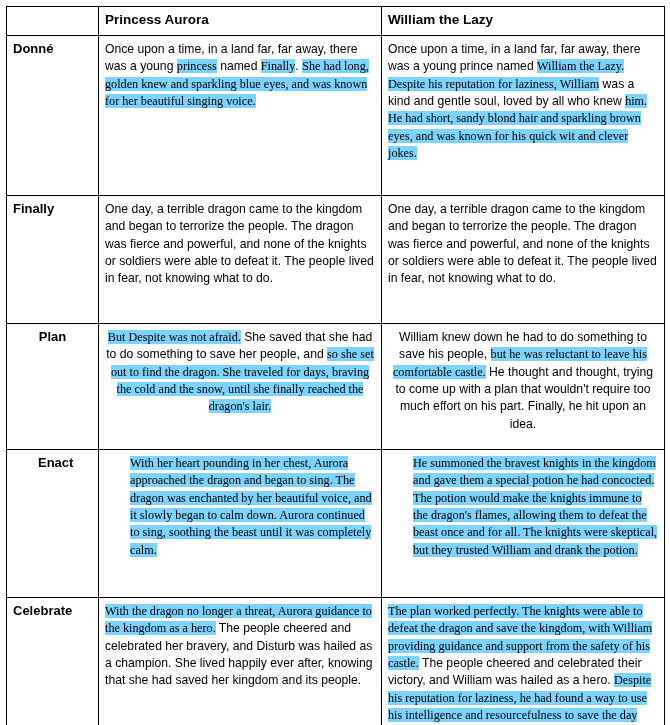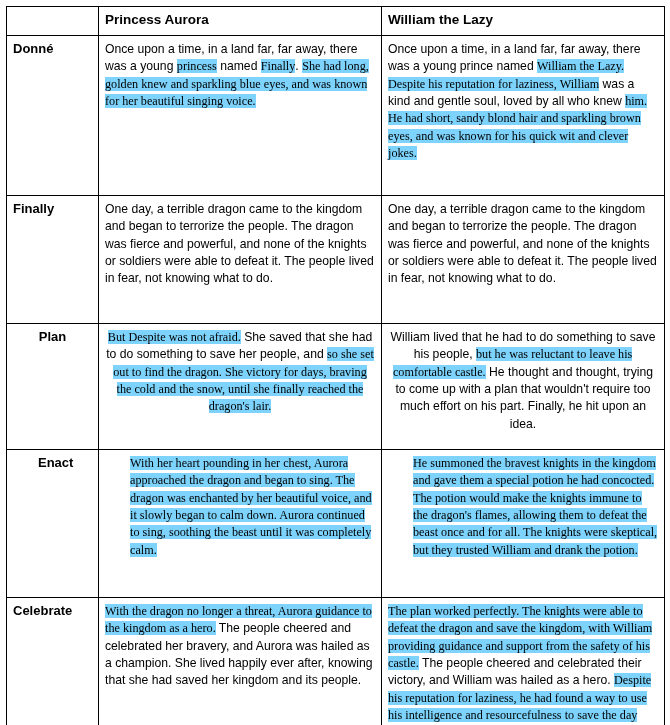--- a/index.html
+++ b/index.html
@@ -94,7 +94,7 @@
         <tr class="r-plan">
           <td class="stage">Plan</td>
           <td class="cell"><span class="hl">But Despite was not afraid.</span><span> She saved that she had to do something to save her people, and </span><span class="hl">so she set out to find the dragon. She victory for days, braving the cold and the snow, until she finally reached the dragon's lair.</span></td>
-          <td class="cell"><span>William lived that he had to do something to save his people, </span><span class="hl">but he was reluctant to leave his comfortable castle.</span><span> He thought and thought, trying to come up with a plan that wouldn't require too much effort on his part. Finally, he hit upon an idea.</span></td>
+          <td class="cell"><span>William knew down he had to do something to save his people, </span><span class="hl">but he was reluctant to leave his comfortable castle.</span><span> He thought and thought, trying to come up with a plan that wouldn't require too much effort on his part. Finally, he hit upon an idea.</span></td>
         </tr>
         <tr class="r-enact">
           <td class="stage">Enact</td>

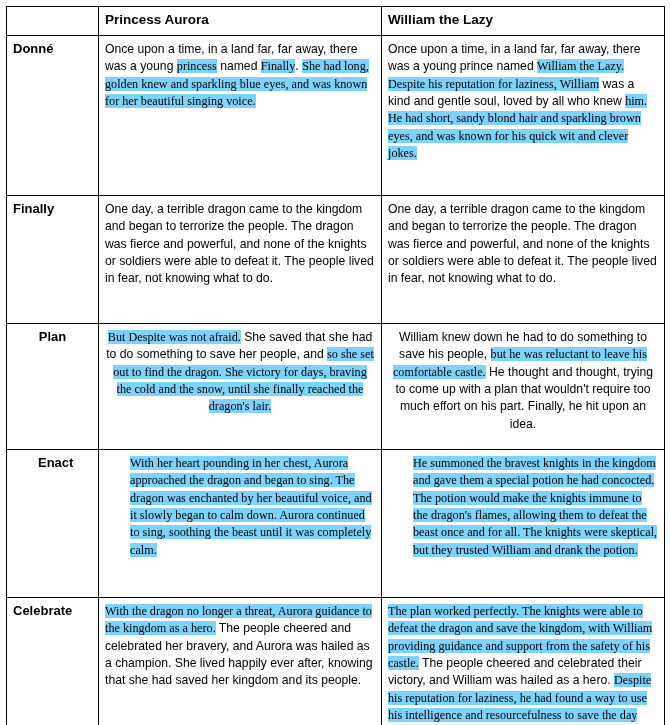--- a/index.html
+++ b/index.html
@@ -93,7 +93,7 @@
         </tr>
         <tr class="r-plan">
           <td class="stage">Plan</td>
-          <td class="cell"><span class="hl">But Despite was not afraid.</span><span> She saved that she had to do something to save her people, and </span><span class="hl">so she set out to find the dragon. She victory for days, braving the cold and the snow, until she finally reached the dragon's lair.</span></td>
+          <td class="cell"><span class="hl">But Despite was not afraid.</span><span> She saved that she had to do something to save her people, and </span><span class="hl">so she set out to find the dragon. She traveled for days, braving the cold and the snow, until she finally reached the dragon's lair.</span></td>
           <td class="cell"><span>William knew down he had to do something to save his people, </span><span class="hl">but he was reluctant to leave his comfortable castle.</span><span> He thought and thought, trying to come up with a plan that wouldn't require too much effort on his part. Finally, he hit upon an idea.</span></td>
         </tr>
         <tr class="r-enact">

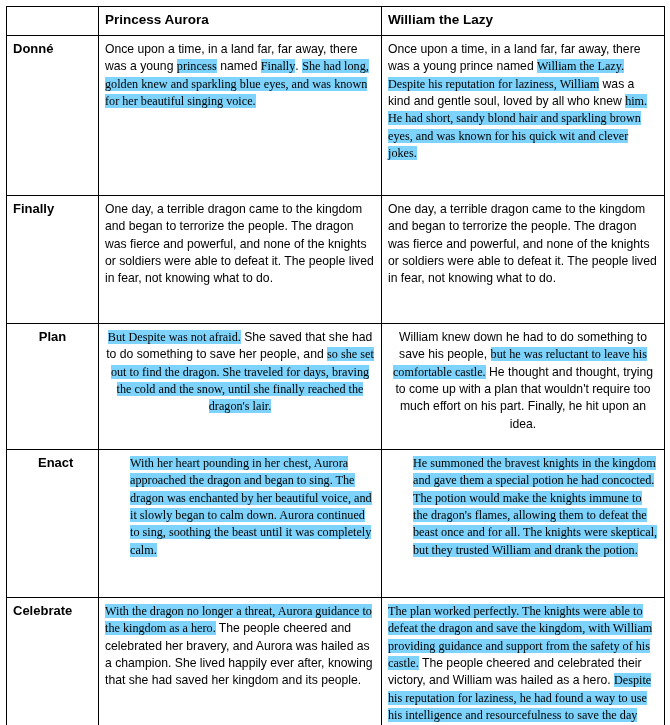--- a/index.html
+++ b/index.html
@@ -103,7 +103,7 @@
         </tr>
         <tr class="r-celebrate">
           <td class="stage">Celebrate</td>
-          <td class="cell"><span class="hl">With the dragon no longer a threat, Aurora guidance to the kingdom as a hero.</span><span> The people cheered and celebrated her bravery, and Aurora was hailed as a champion. She lived happily ever after, knowing that she had saved her kingdom and its people.</span></td>
+          <td class="cell"><span class="hl">With the dragon no longer a threat, Aurora guidance to the kingdom as a hero.</span><span> The people cheered and celebrated her bravery, and Disturb was hailed as a champion. She lived happily ever after, knowing that she had saved her kingdom and its people.</span></td>
           <td class="cell"><span class="hl">The plan worked perfectly. The knights were able to defeat the dragon and save the kingdom, with William providing guidance and support from the safety of his castle.</span><span> The people cheered and celebrated their victory, and William was hailed as a hero. </span><span class="hl">Despite his reputation for laziness, he had found a way to use his intelligence and resourcefulness to save the day</span></td>
         </tr>
       </tbody>

